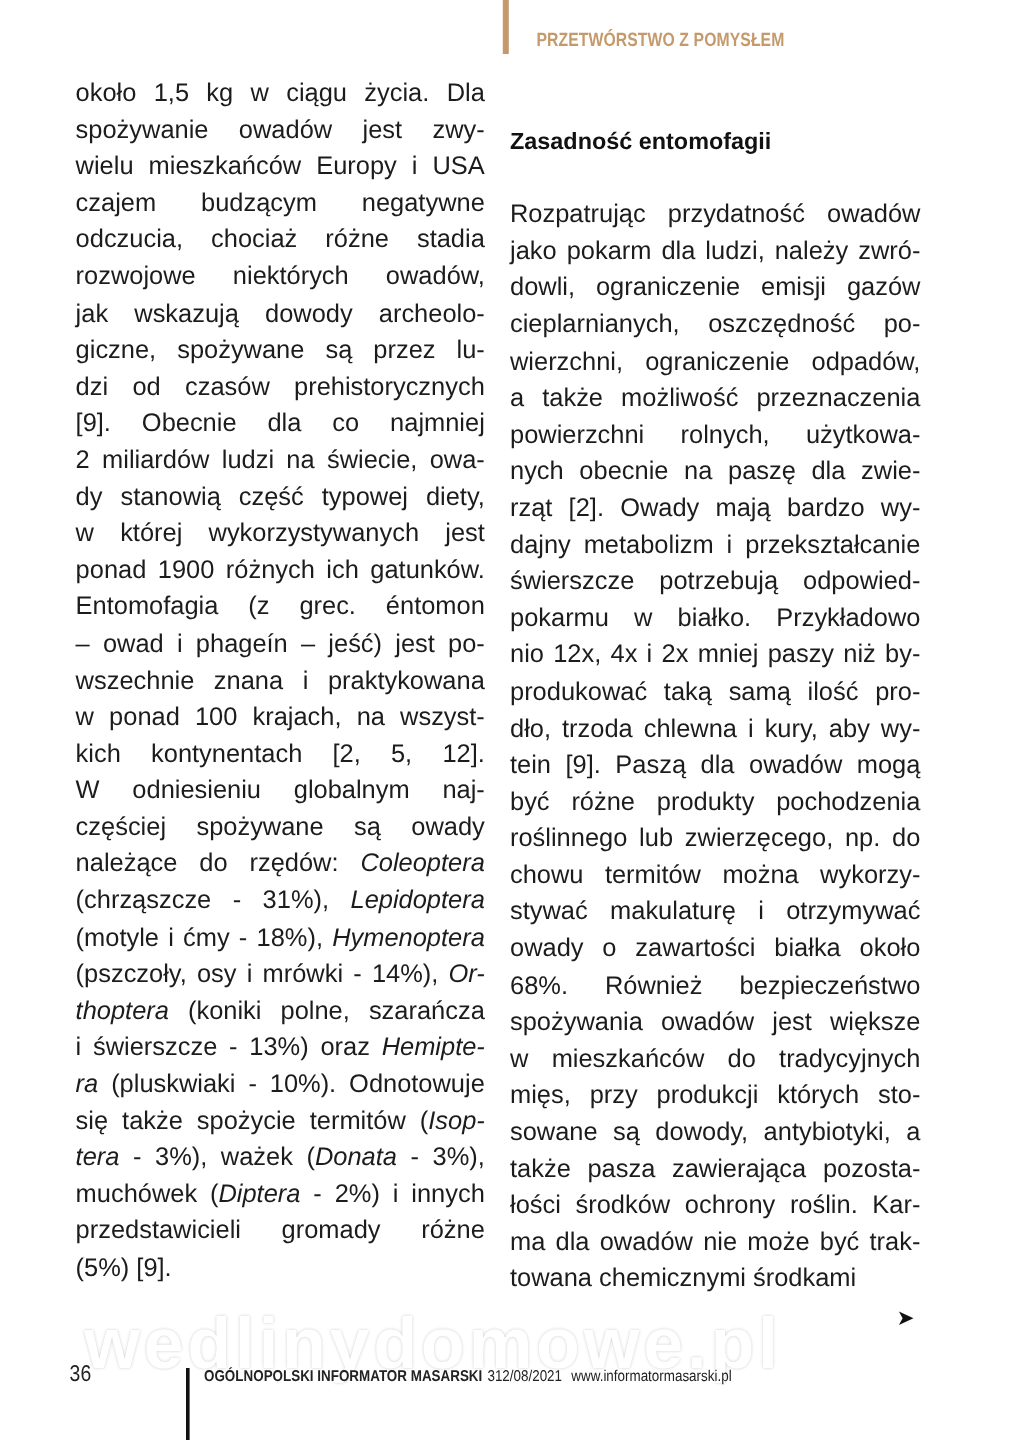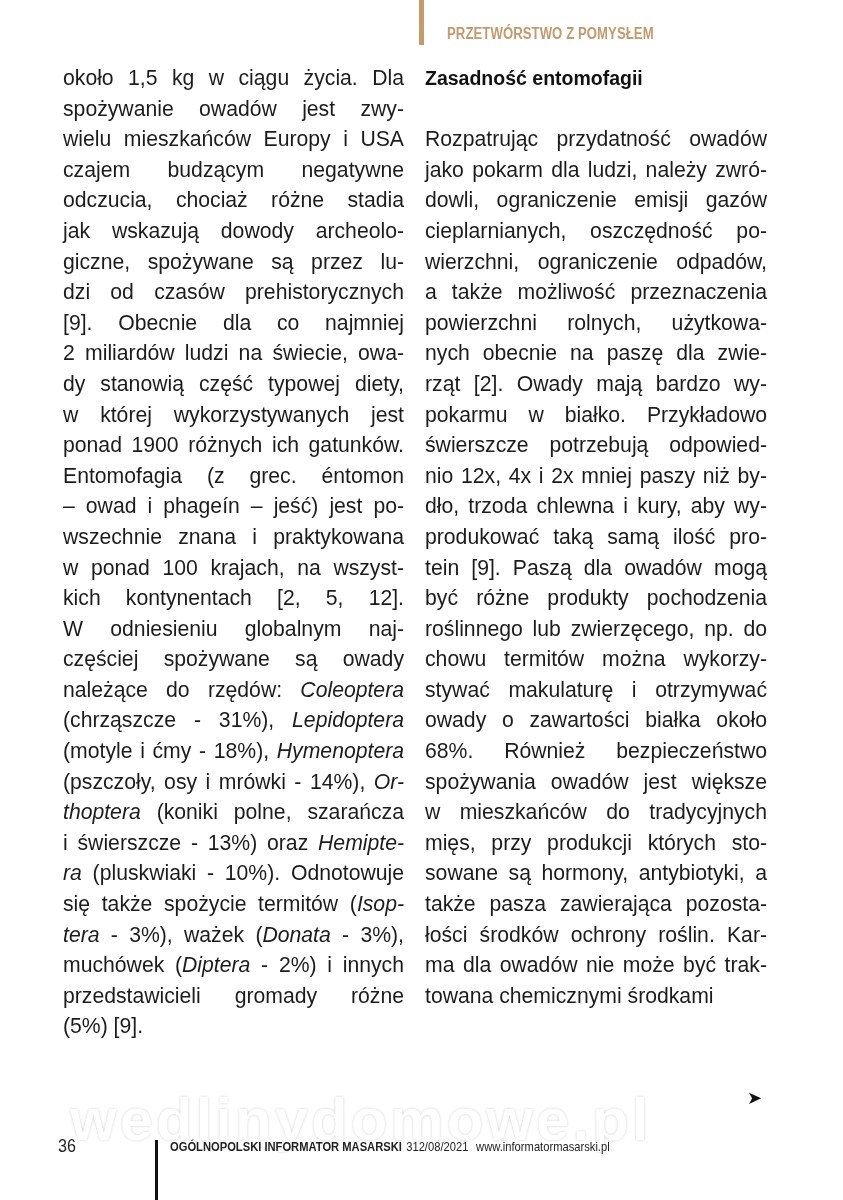--- a/index.html
+++ b/index.html
@@ -22,7 +22,7 @@
       color: #1c1c1c;
     }
     .col-left { left: 63px; width: 341px; }
-    .col-right { left: 425px; width: 342px; }
+    .col-right { left: 425px; width: 342px; margin-top: 40px; }
     .line {
       display: block; height: 30.6px; white-space: nowrap;
       text-align: justify; text-align-last: justify;

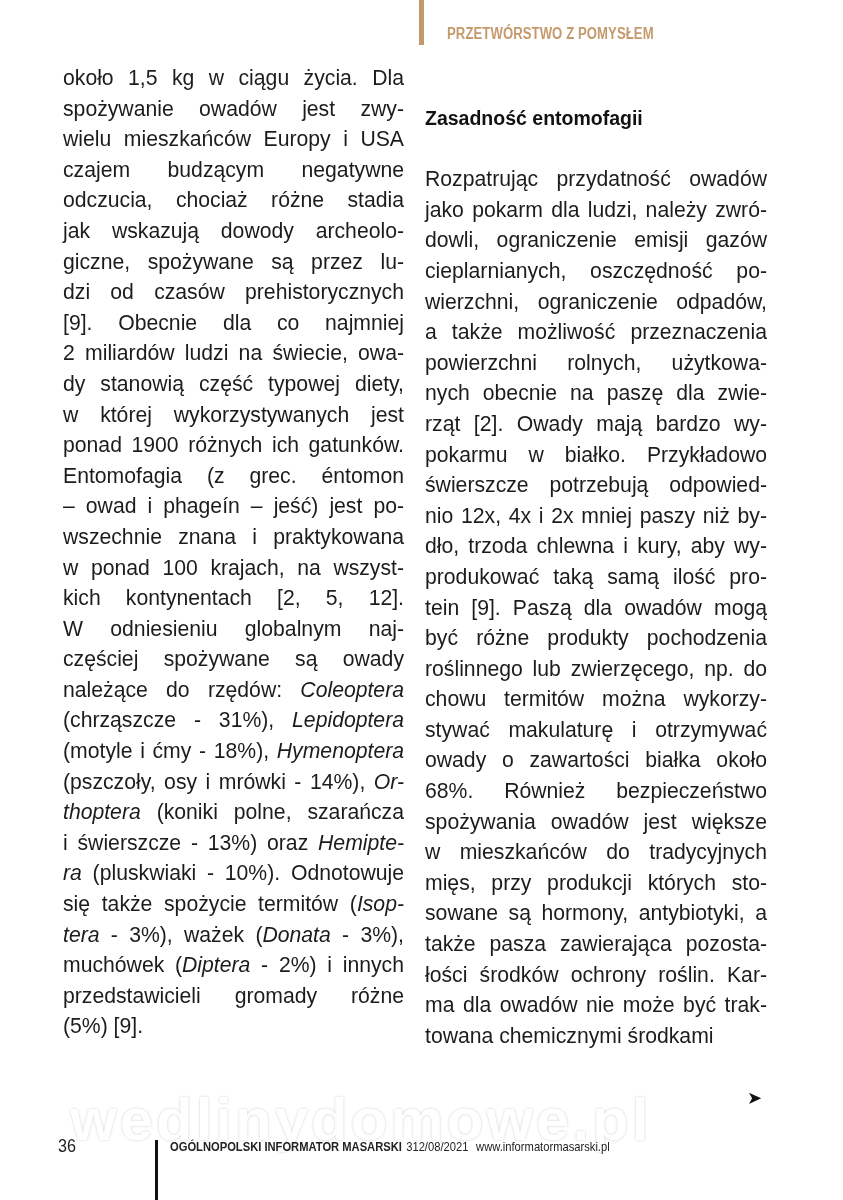--- a/index.html
+++ b/index.html
@@ -71,6 +71,7 @@
     <span class="line">wielu mieszkańców Europy i USA</span>
     <span class="line">czajem budzącym negatywne</span>
     <span class="line">odczucia, chociaż różne stadia</span>
+    <span class="line">rozwojowe niektórych owadów,</span>
     <span class="line">jak wskazują dowody archeolo-</span>
     <span class="line">giczne, spożywane są przez lu-</span>
     <span class="line">dzi od czasów prehistorycznych</span>

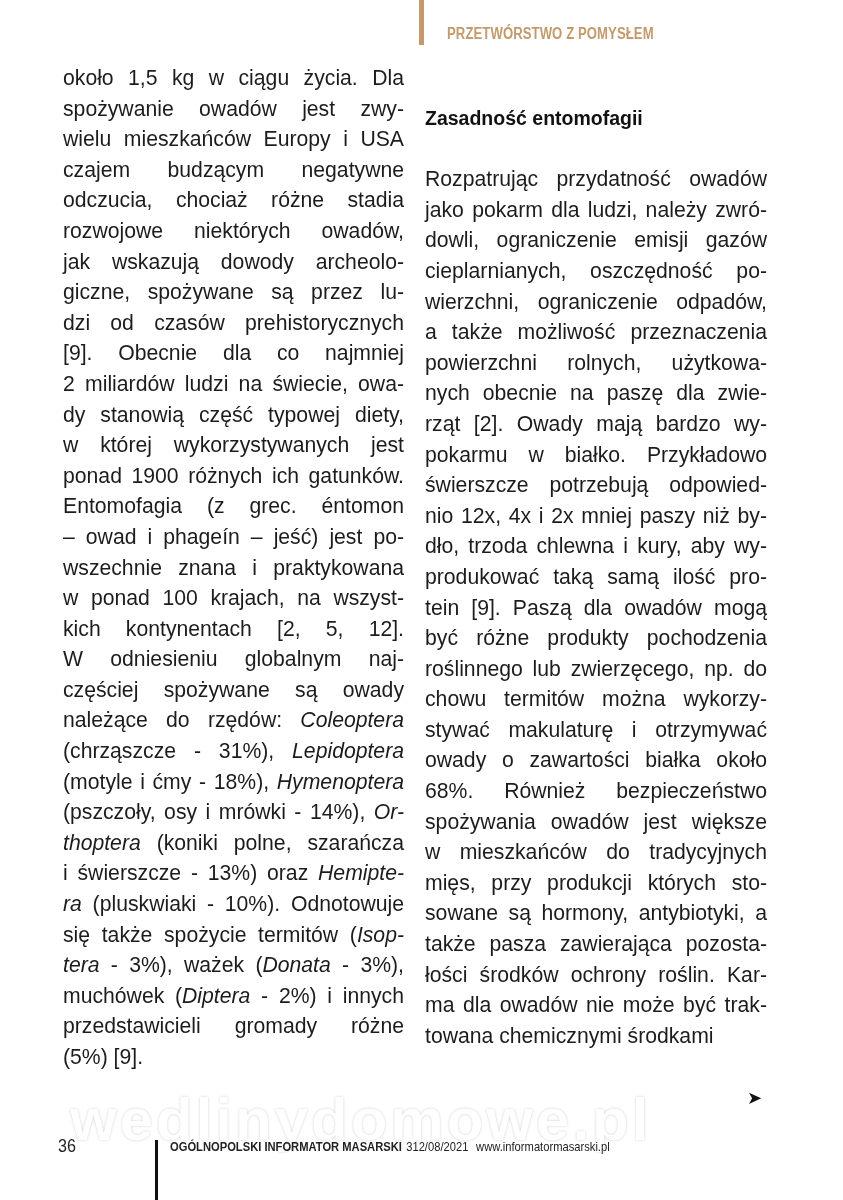--- a/index.html
+++ b/index.html
@@ -114,6 +114,7 @@
       <span class="line">powierzchni rolnych, użytkowa-</span>
       <span class="line">nych obecnie na paszę dla zwie-</span>
       <span class="line">rząt [2]. Owady mają bardzo wy-</span>
+      <span class="line">dajny metabolizm i przekształcanie</span>
       <span class="line">pokarmu w białko. Przykładowo</span>
       <span class="line">świerszcze potrzebują odpowied-</span>
       <span class="line">nio 12x, 4x i 2x mniej paszy niż by-</span>

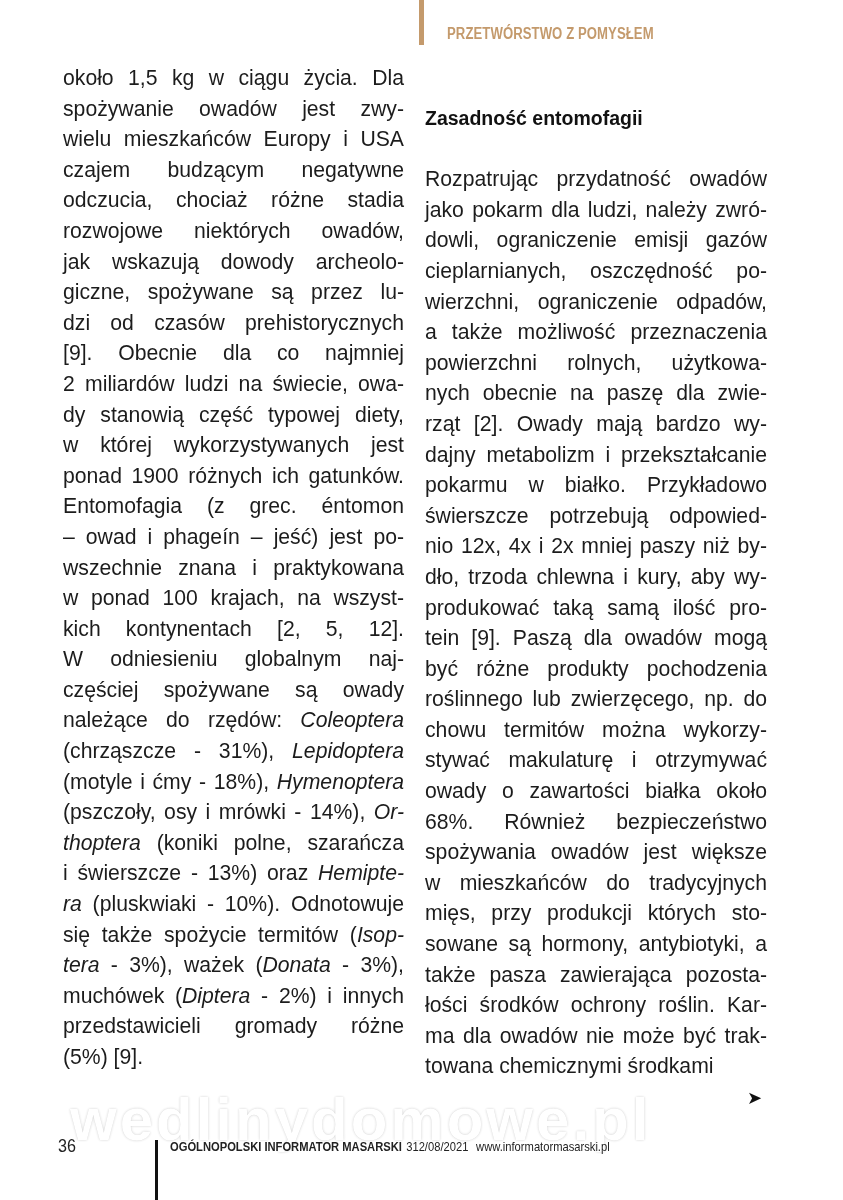--- a/index.html
+++ b/index.html
@@ -115,8 +115,8 @@
       <span class="line">nych obecnie na paszę dla zwie-</span>
       <span class="line">rząt [2]. Owady mają bardzo wy-</span>
       <span class="line">dajny metabolizm i przekształcanie</span>
+      <span class="line">świerszcze potrzebują odpowied-</span>
       <span class="line">pokarmu w białko. Przykładowo</span>
-      <span class="line">świerszcze potrzebują odpowied-</span>
       <span class="line">nio 12x, 4x i 2x mniej paszy niż by-</span>
       <span class="line">dło, trzoda chlewna i kury, aby wy-</span>
       <span class="line">produkować taką samą ilość pro-</span>

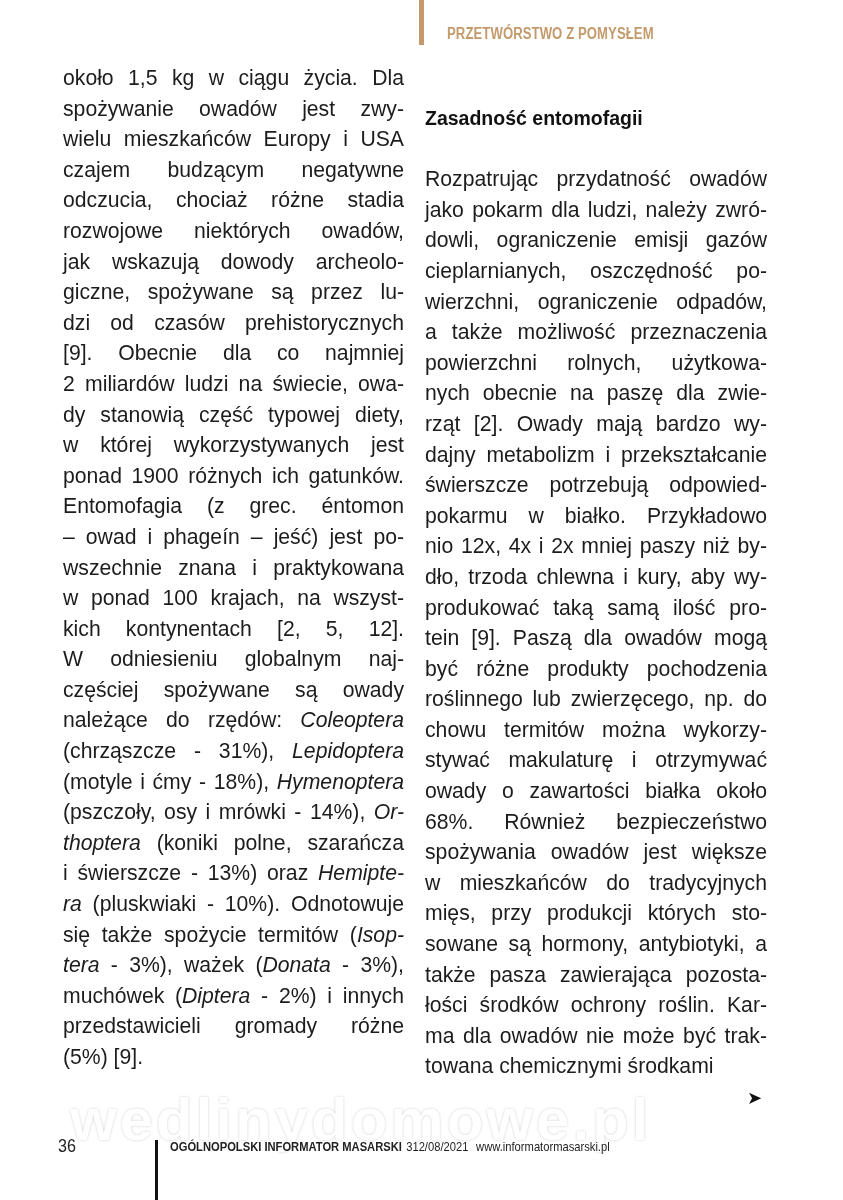--- a/index.html
+++ b/index.html
@@ -118,8 +118,8 @@
       <span class="line">świerszcze potrzebują odpowied-</span>
       <span class="line">pokarmu w białko. Przykładowo</span>
       <span class="line">nio 12x, 4x i 2x mniej paszy niż by-</span>
+      <span class="line">produkować taką samą ilość pro-</span>
       <span class="line">dło, trzoda chlewna i kury, aby wy-</span>
-      <span class="line">produkować taką samą ilość pro-</span>
       <span class="line">tein [9]. Paszą dla owadów mogą</span>
       <span class="line">być różne produkty pochodzenia</span>
       <span class="line">roślinnego lub zwierzęcego, np. do</span>

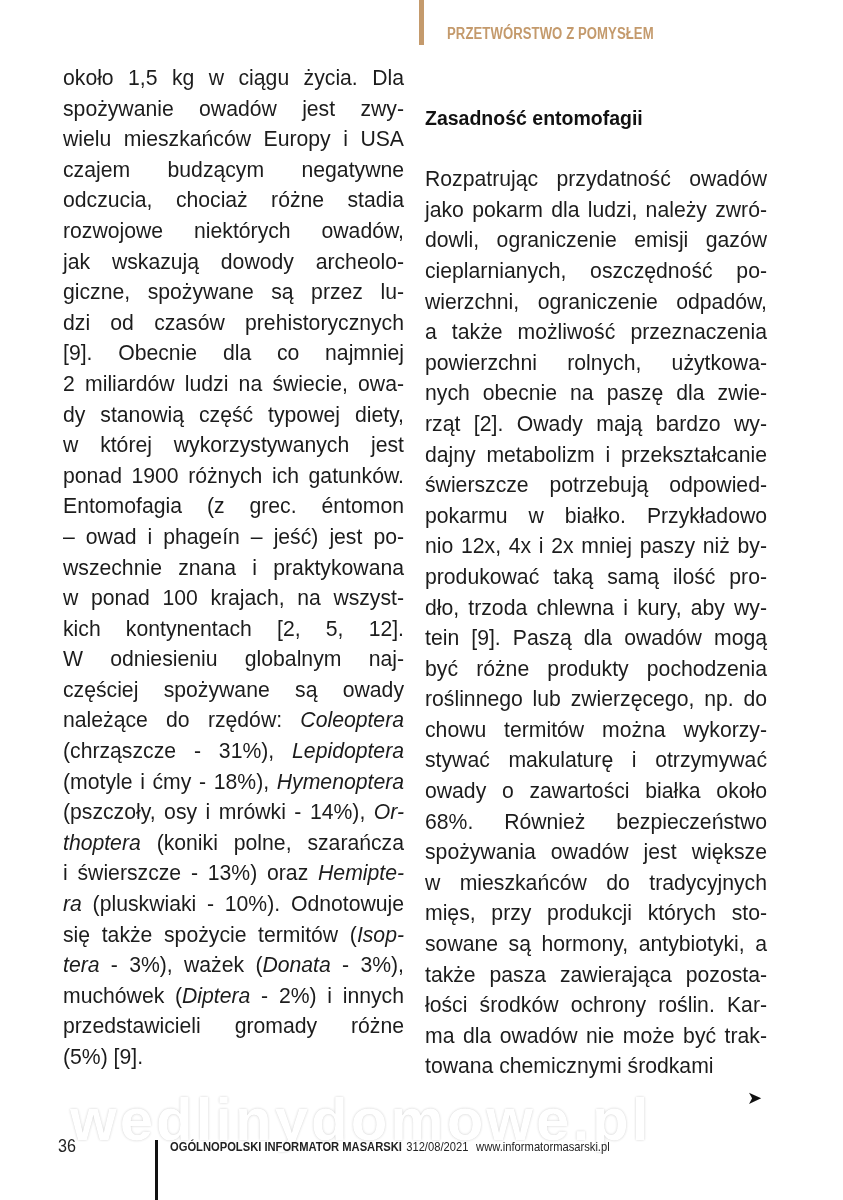--- a/index.html
+++ b/index.html
@@ -130,7 +130,7 @@
       <span class="line">spożywania owadów jest większe</span>
       <span class="line">w mieszkańców do tradycyjnych</span>
       <span class="line">mięs, przy produkcji których sto-</span>
-      <span class="line">sowane są hormony, antybiotyki, a</span>
+      <span class="line">sowane są dowody, antybiotyki, a</span>
       <span class="line">także pasza zawierająca pozosta-</span>
       <span class="line">łości środków ochrony roślin. Kar-</span>
       <span class="line">ma dla owadów nie może być trak-</span>

